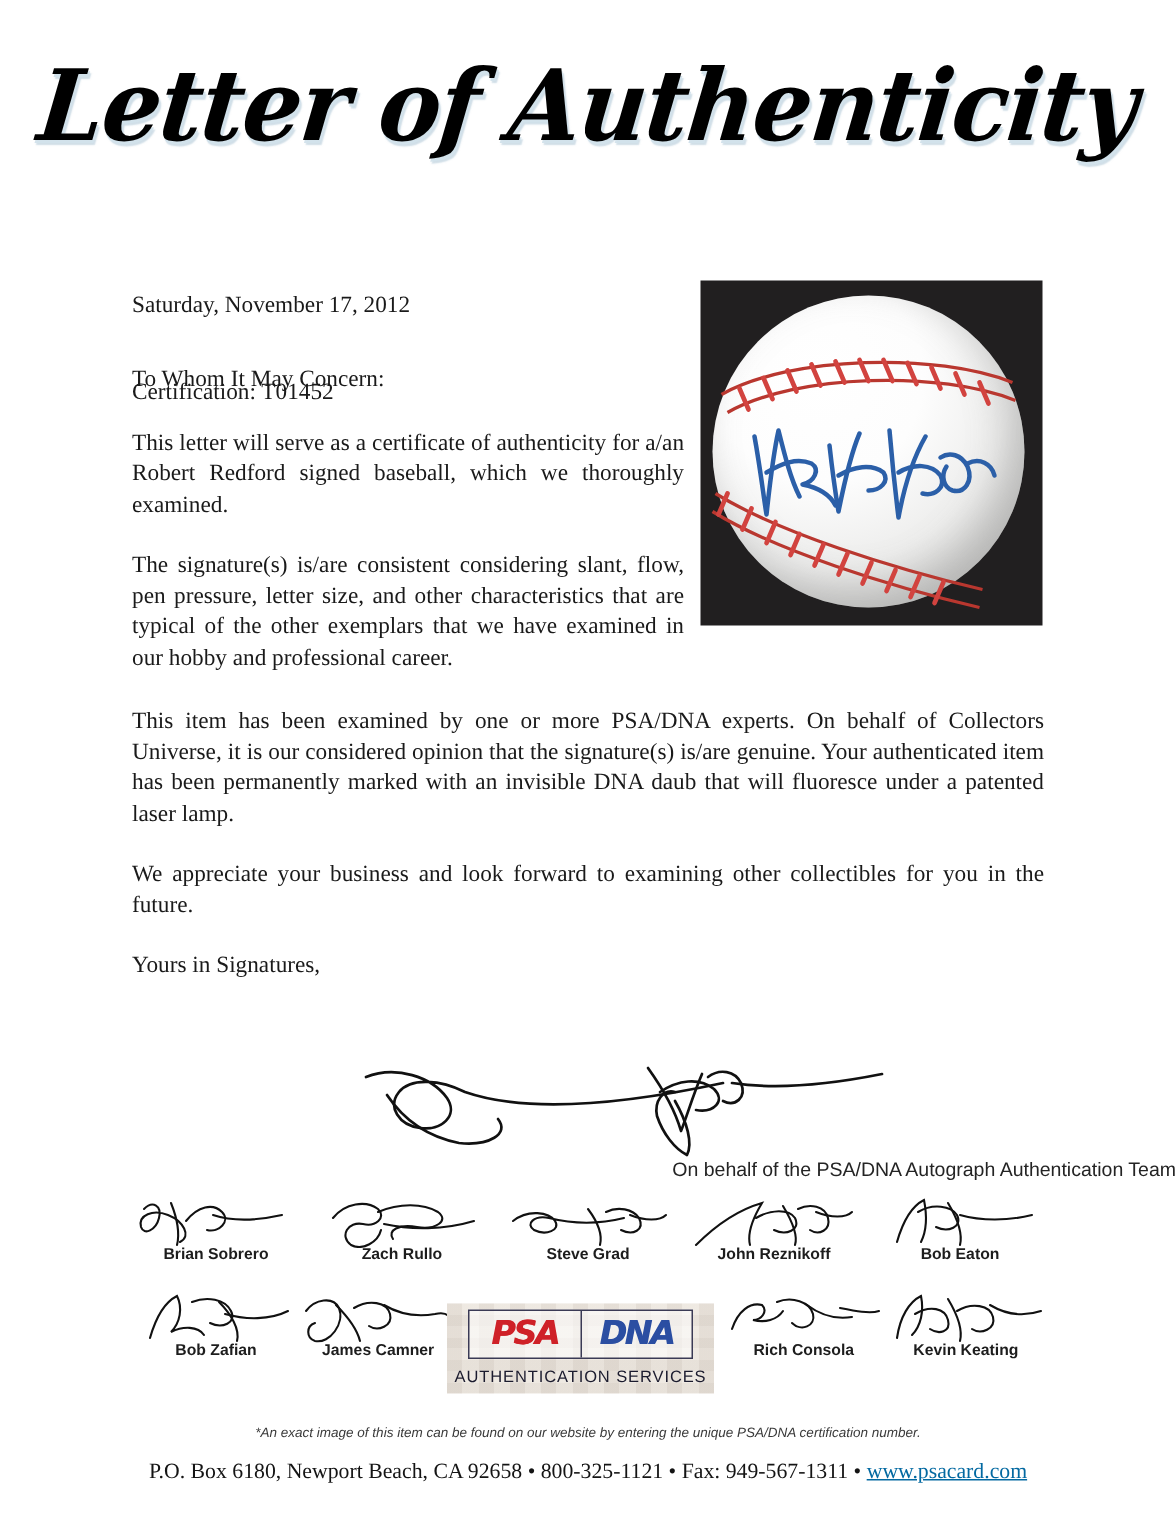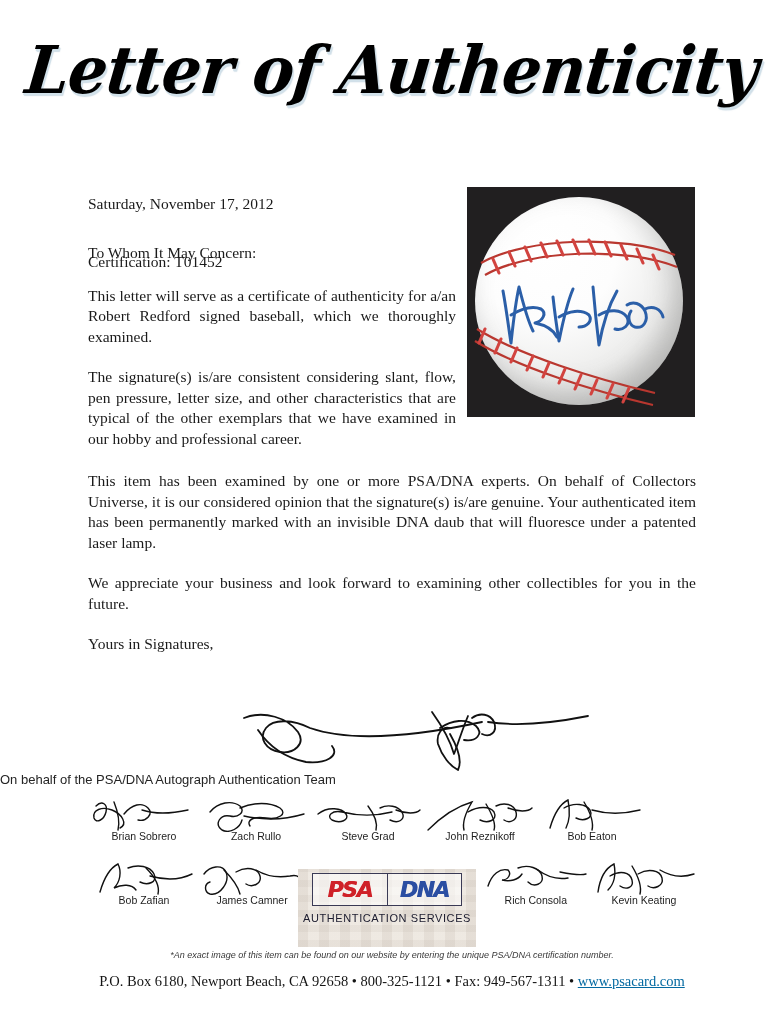--- a/index.html
+++ b/index.html
@@ -139,7 +139,7 @@
     left: 0;
     top: 772px;
     width: 784px;
-    text-align: left;
+    text-align: right;
     font-family: "Liberation Sans", "DejaVu Sans", sans-serif;
     font-size: 13px;
     color: #242424;

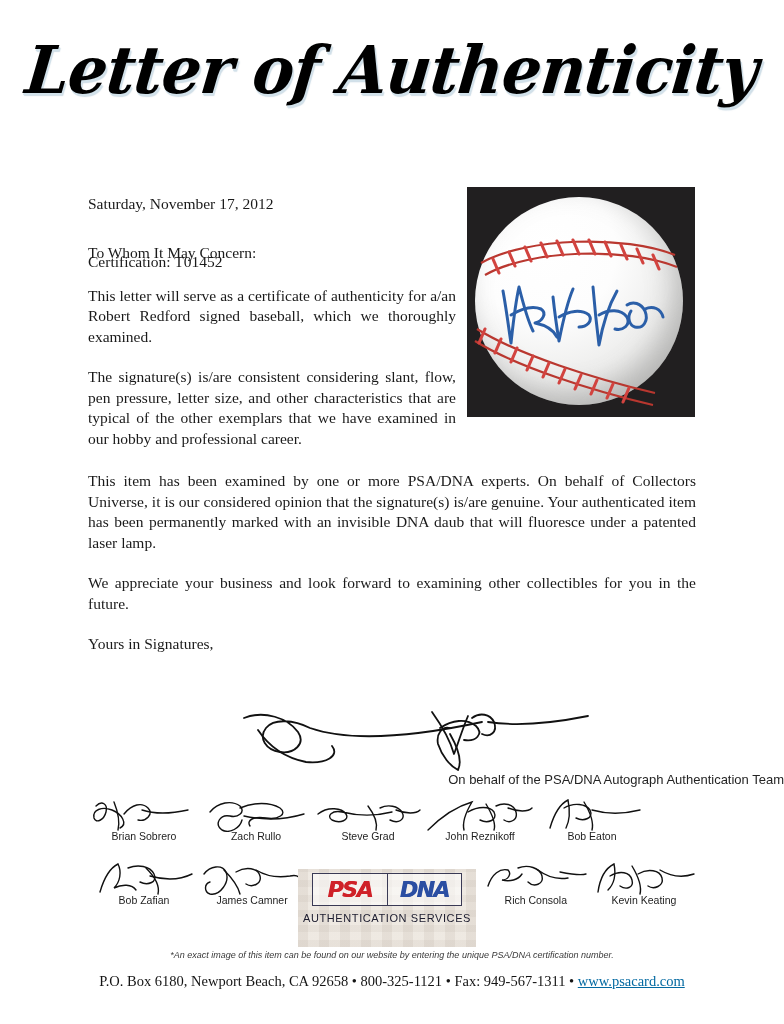--- a/index.html
+++ b/index.html
@@ -151,7 +151,9 @@
     left: 88px;
     width: 608px;
     display: flex;
+    justify-content: space-between;
     align-items: flex-end;
+    font-weight: bold;
   }
   .sig-row-1 { top: 798px; }
   .sig-row-2 { top: 846px; }

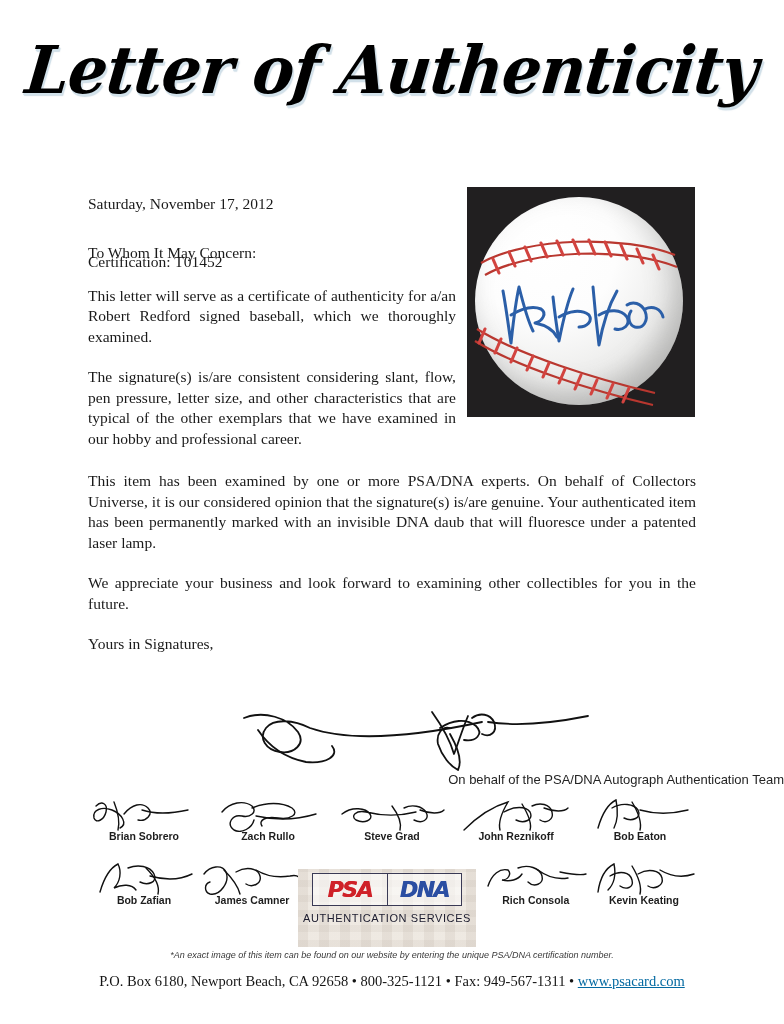--- a/index.html
+++ b/index.html
@@ -196,7 +196,7 @@
     left: 298px;
     top: 869px;
     width: 178px;
-    height: 78px;
+    height: 60px;
     background:
       repeating-linear-gradient(90deg, rgba(205,195,185,0.30) 0 10px, rgba(236,230,222,0.22) 10px 21px),
       repeating-linear-gradient(0deg, rgba(200,190,180,0.22) 0 7px, rgba(240,235,228,0.18) 7px 15px),

